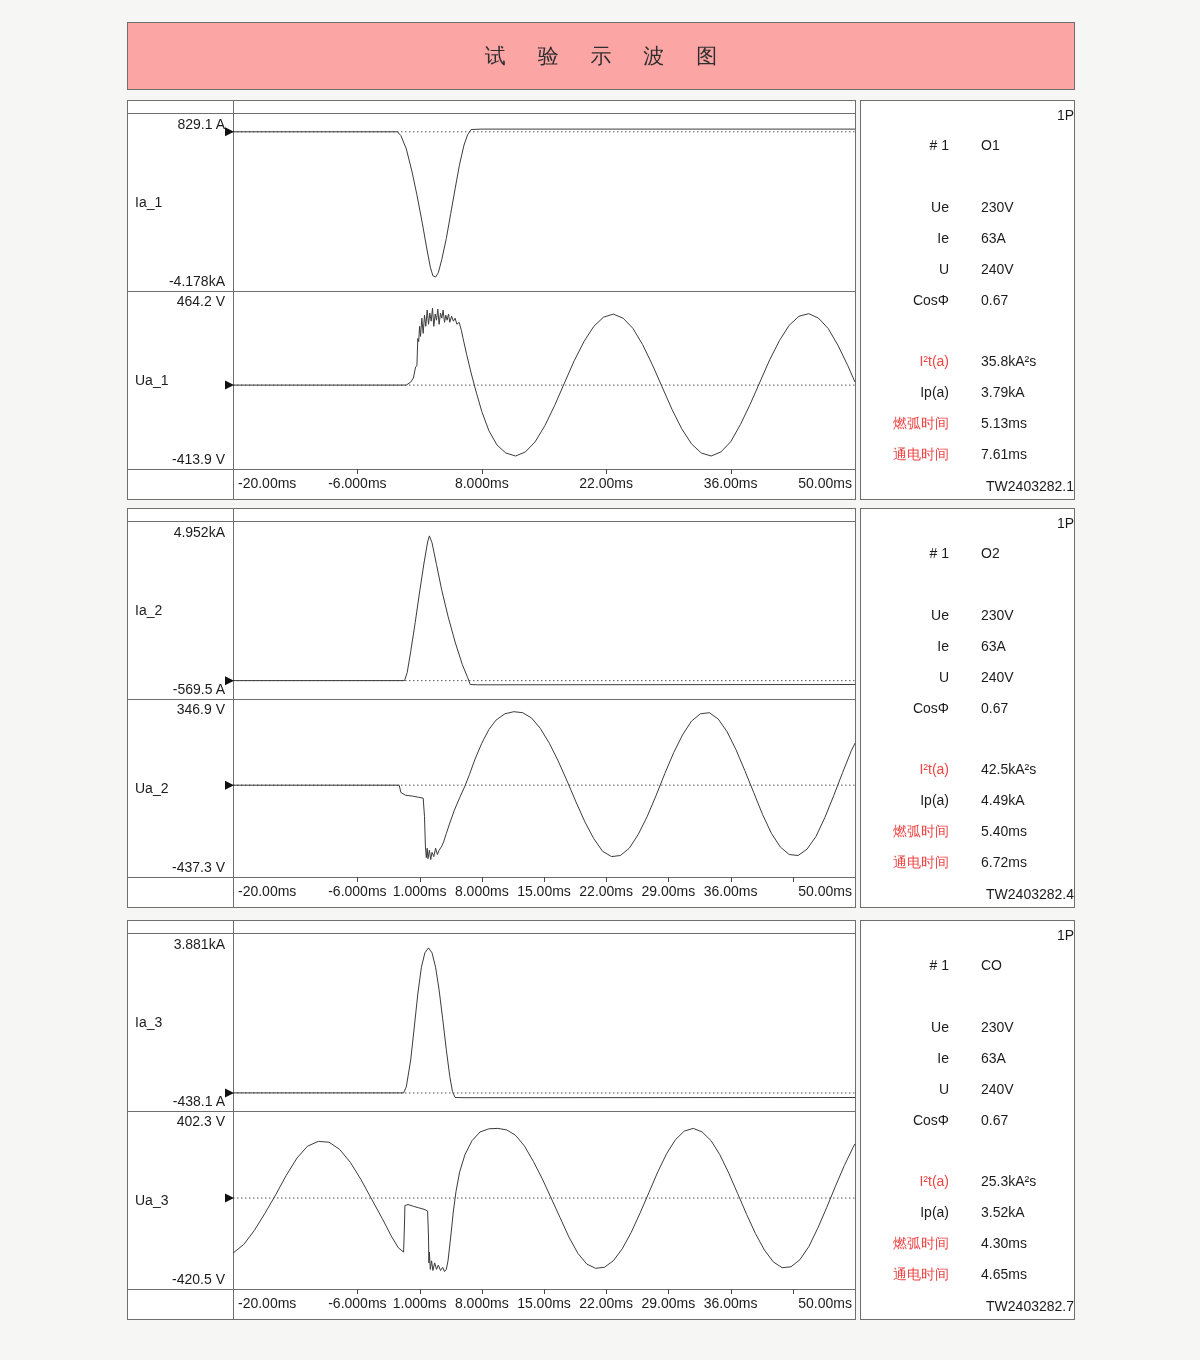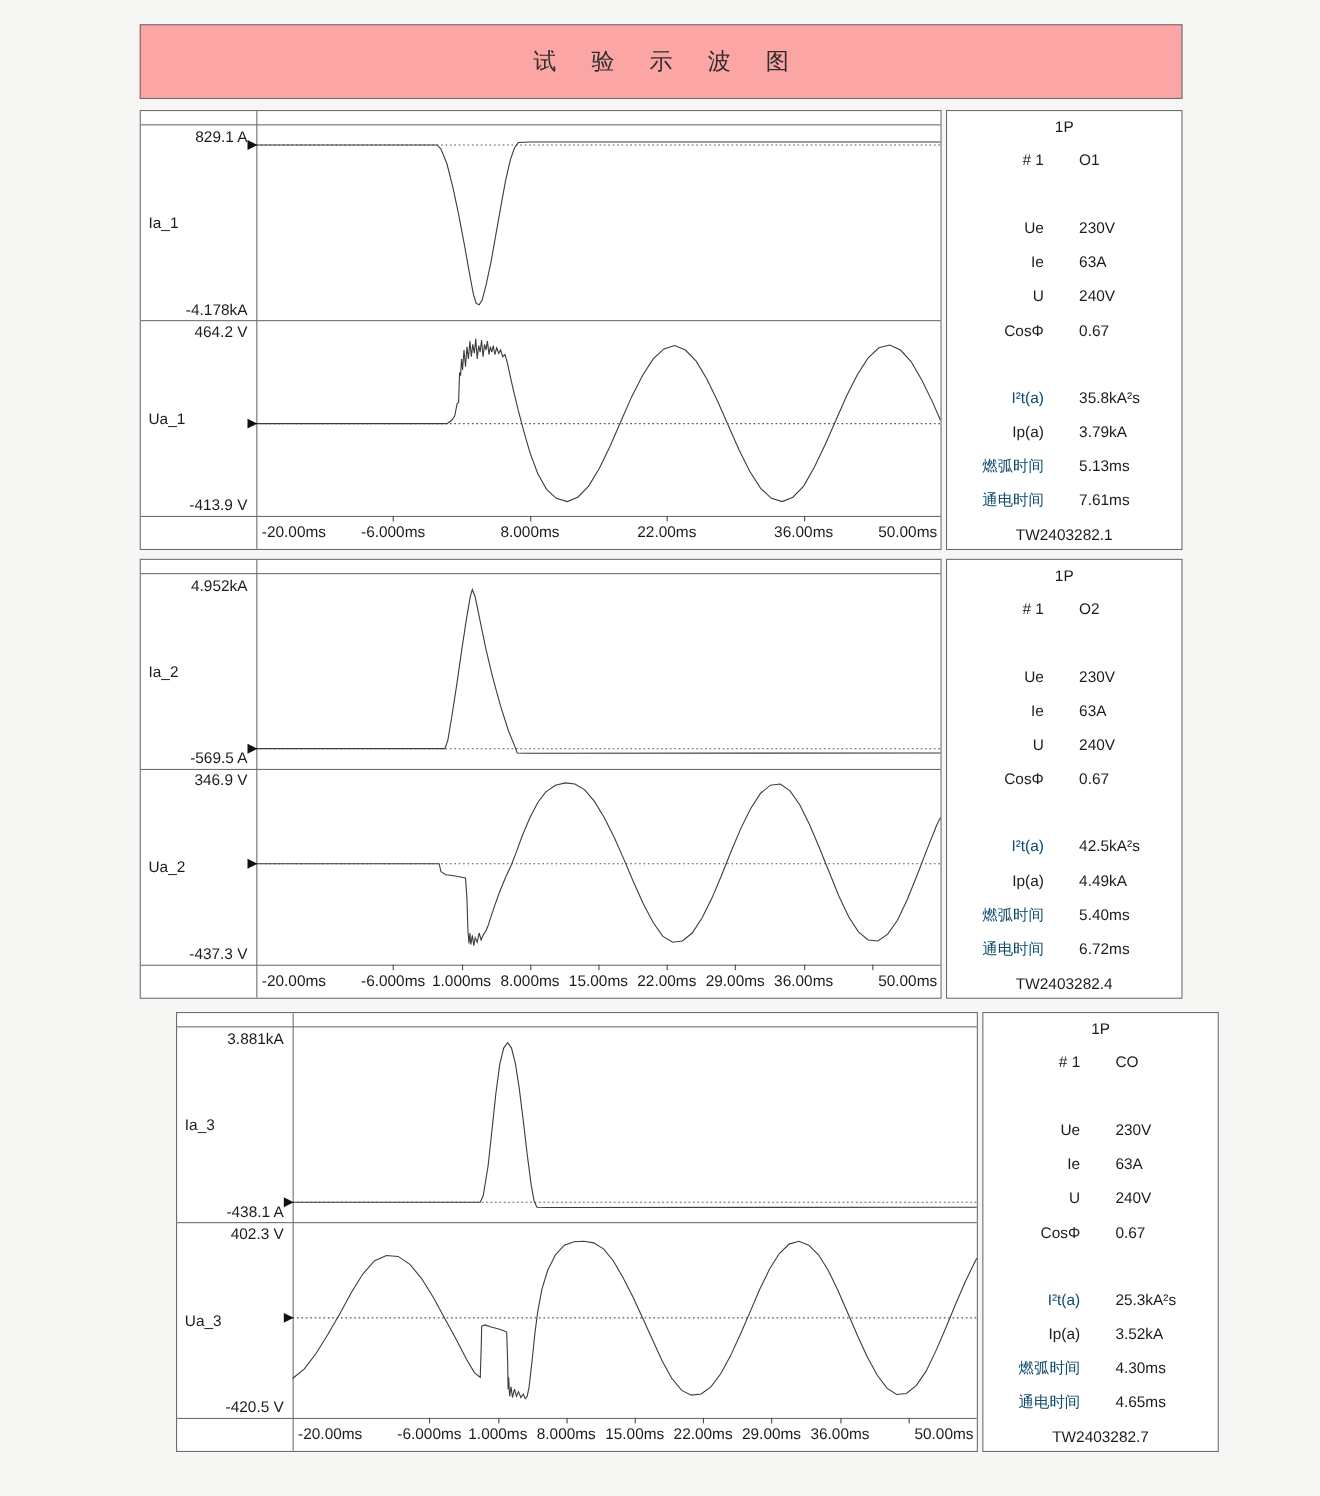--- a/index.html
+++ b/index.html
@@ -28,7 +28,7 @@
   .irow{position:absolute;left:0;right:0;height:17px;line-height:17px}
   .ilabel{position:absolute;left:0;width:88px;text-align:right;display:inline-block}
   .ivalue{position:absolute;left:120px;white-space:nowrap}
-  .icenter{text-align:center}
+  .icenter{text-align:right}
   .cjk{color:#0c4a6e}
 </style>
 </head>

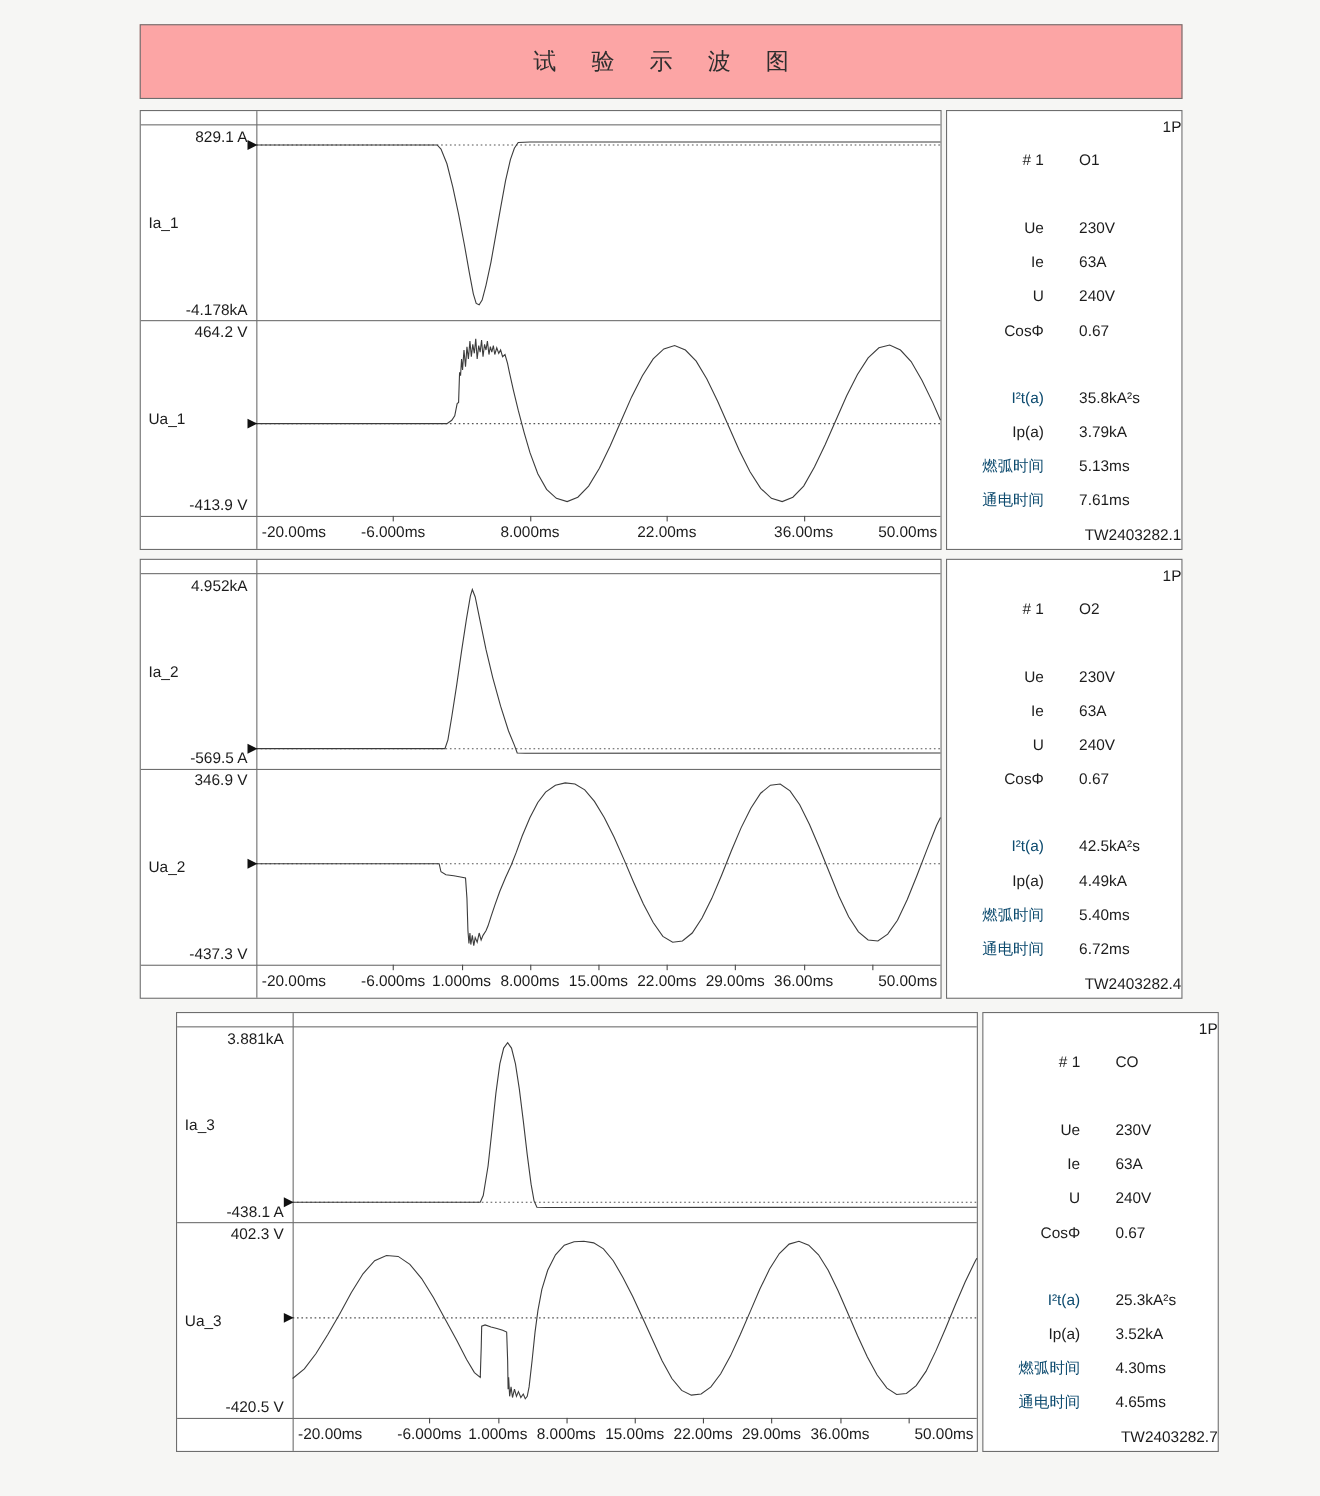--- a/index.html
+++ b/index.html
@@ -29,7 +29,7 @@
   .ilabel{position:absolute;left:0;width:88px;text-align:right;display:inline-block}
   .ivalue{position:absolute;left:120px;white-space:nowrap}
   .icenter{text-align:right}
-  .cjk{color:#0c4a6e}
+  .cjk{color:#ef4444}
 </style>
 </head>
 <body>

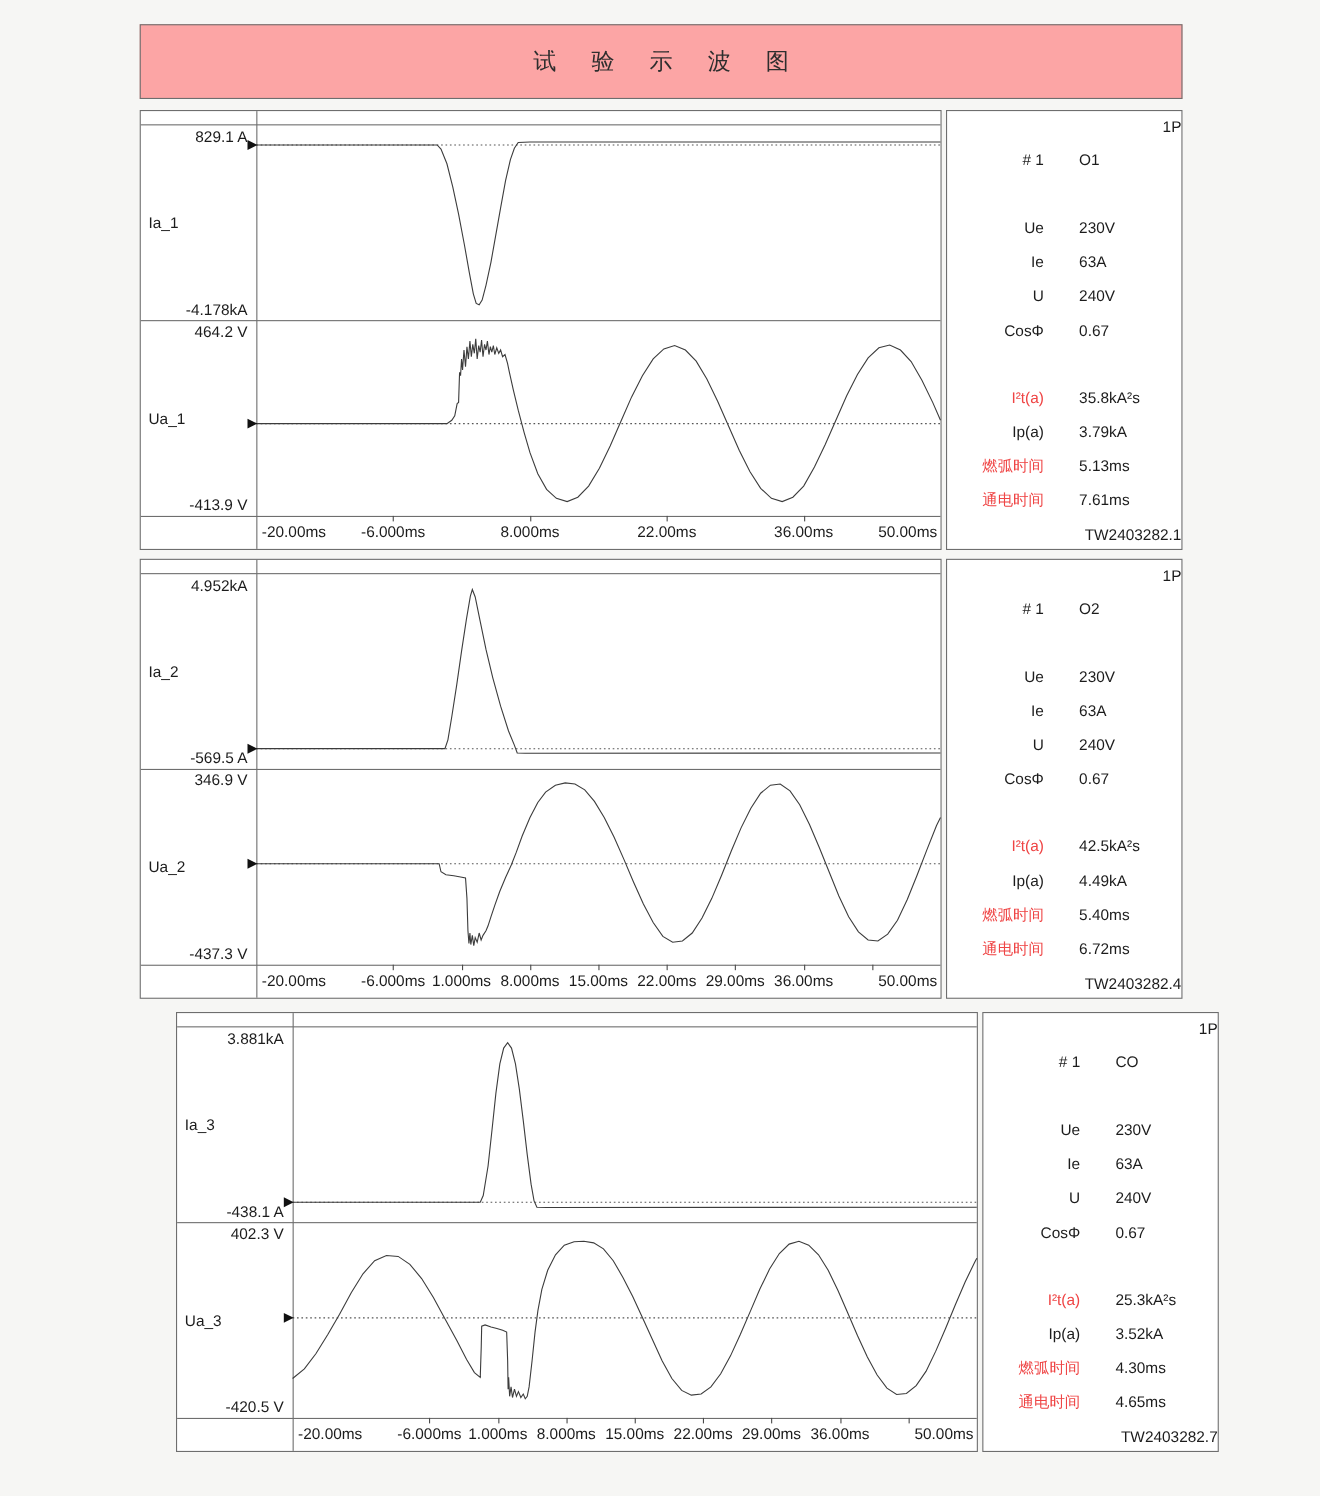--- a/index.html
+++ b/index.html
@@ -194,7 +194,7 @@
         <div class="irow icenter" style="top: 377px;">TW2403282.4</div>
       </div>
     </section>
-    <section class="group" style="top: 920px; margin-left: 33px;">
+    <section class="group" style="top: 920px;">
       <div class="chart-frame">
         <div class="vline"></div>
         <div class="hline" style="top: 12px;"></div>

